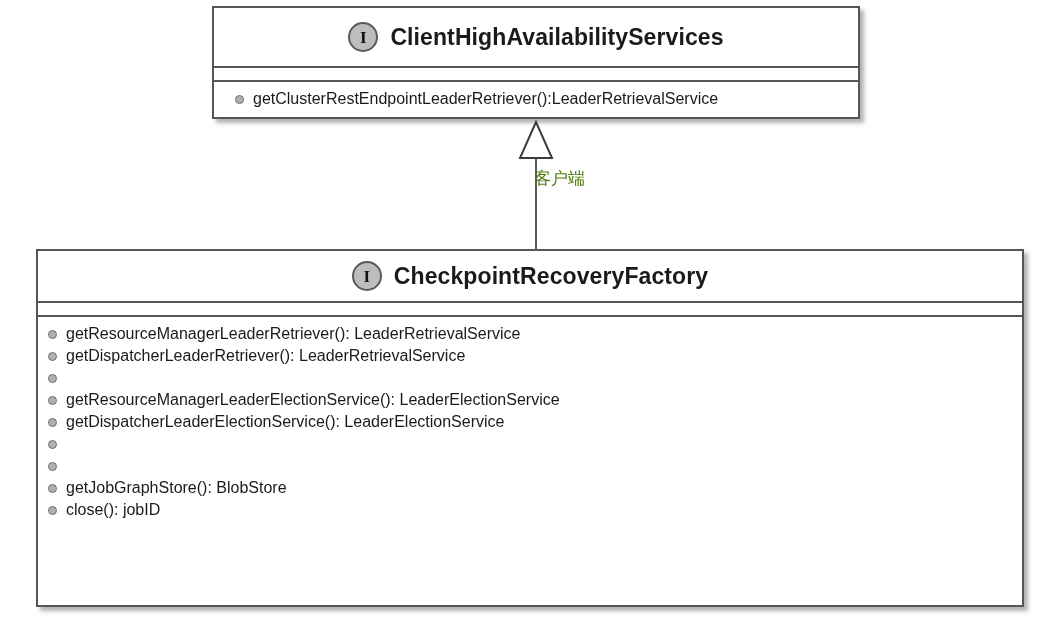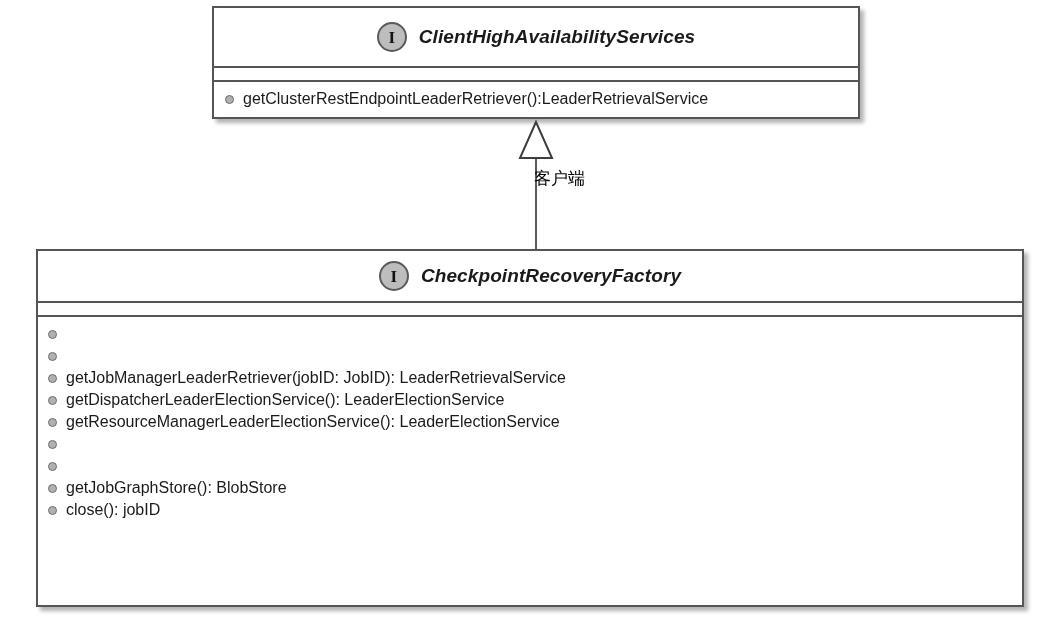--- a/index.html
+++ b/index.html
@@ -58,9 +58,8 @@
   }
 
   .class-title {
-    font-style: italic;
     font-weight: bold;
-    font-size: 19px;
+    font-size: 23px;
     letter-spacing: 0.1px;
     white-space: nowrap;
   }

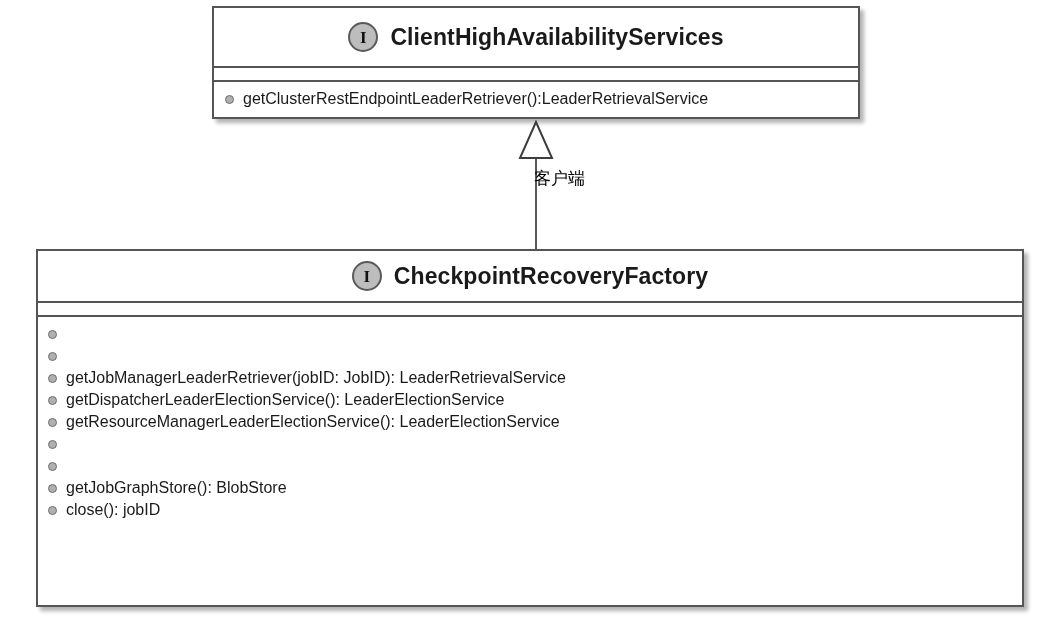--- a/index.html
+++ b/index.html
@@ -110,7 +110,7 @@
   }
   #class-client .uml-header { height: 58px; }
   #class-client .members { padding: 0; }
-  #class-client .member { height: 34px; padding-left: 11px; }
+  #class-client .member { height: 34px; padding-left: 21px; }
 
   
   #class-has {

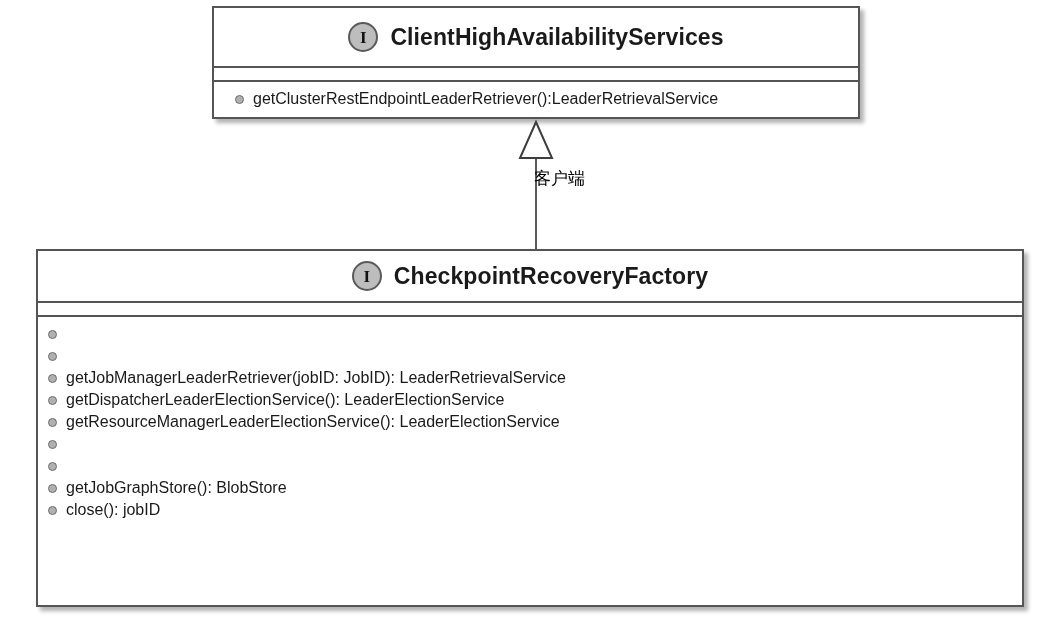--- a/index.html
+++ b/index.html
@@ -134,7 +134,7 @@
     left: 534px;
     top: 167px;
     font-size: 17px;
-    color: #000000;
+    color: #4d7c0f;
     white-space: nowrap;
     font-family: "DejaVu Sans", sans-serif;
   }

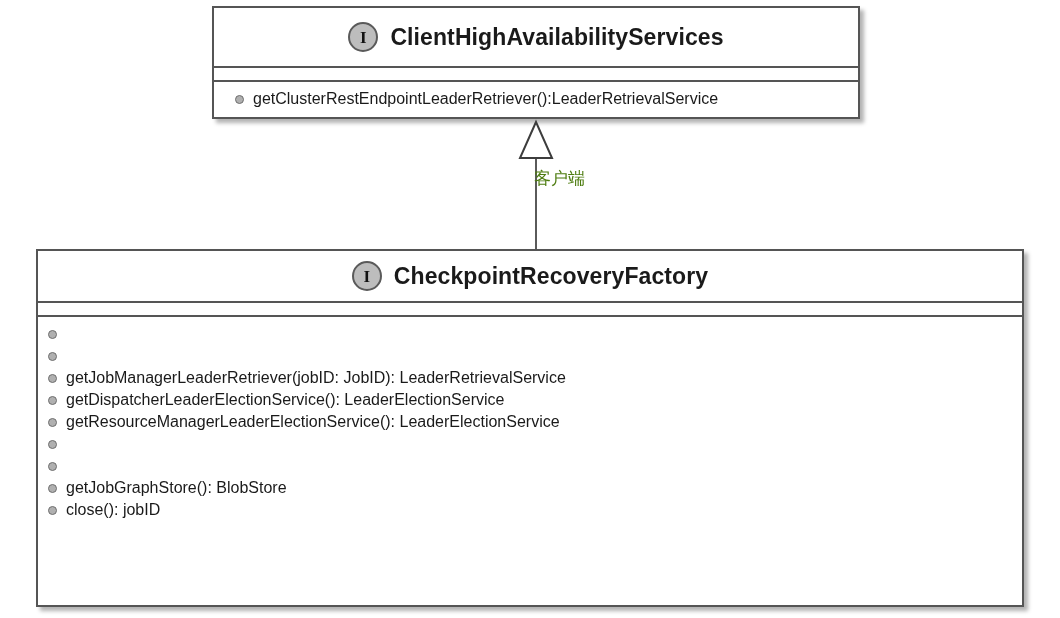--- a/index.html
+++ b/index.html
@@ -185,6 +185,7 @@
     <div class="members" id="has-methods">
         <div class="member">
           <span class="vis-dot"></span>
+          <span class="member-text">getResourceManagerLeaderRetriever(): LeaderRetrievalService</span>
         </div>
         <div class="member">
           <span class="vis-dot"></span>

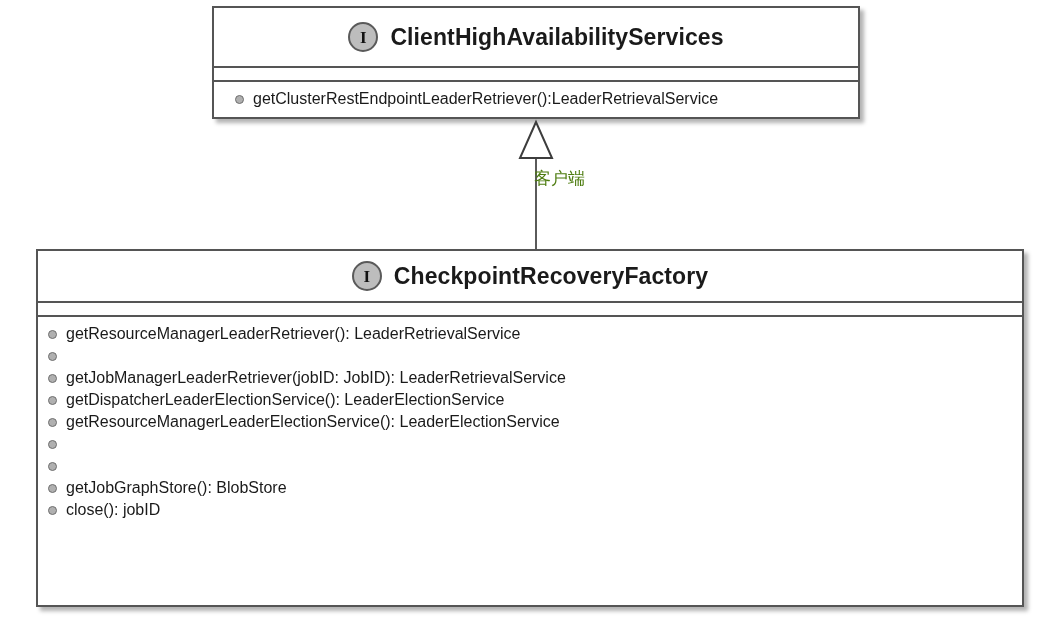--- a/index.html
+++ b/index.html
@@ -189,6 +189,7 @@
         </div>
         <div class="member">
           <span class="vis-dot"></span>
+          <span class="member-text">getDispatcherLeaderRetriever(): LeaderRetrievalService</span>
         </div>
         <div class="member">
           <span class="vis-dot"></span>

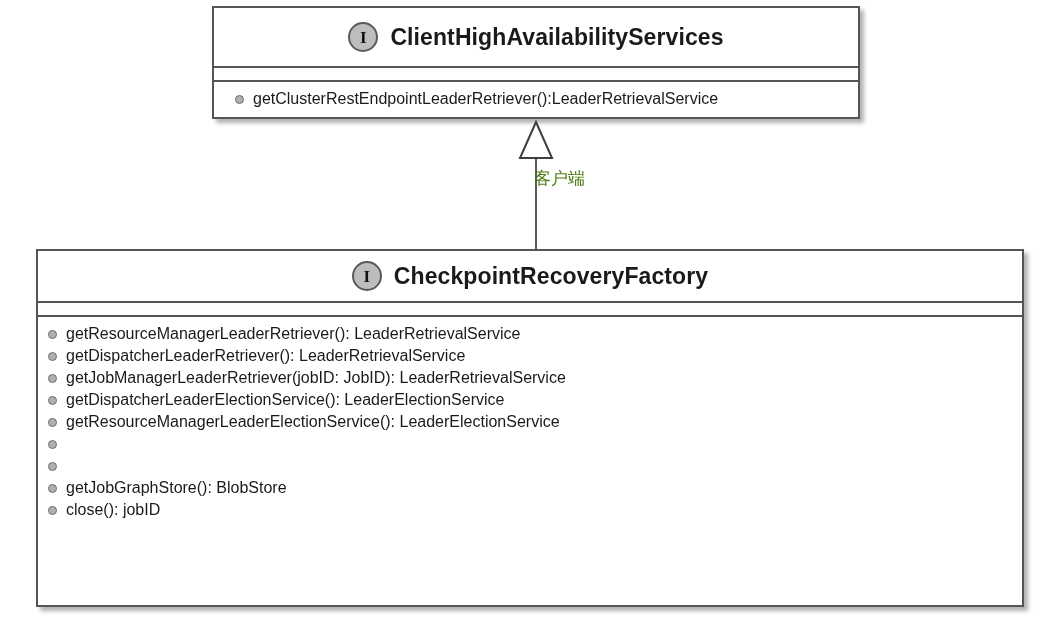--- a/index.html
+++ b/index.html
@@ -193,7 +193,6 @@
         </div>
         <div class="member">
           <span class="vis-dot"></span>
-          <span class="member-text">getJobManagerLeaderRetriever(jobID: JobID): LeaderRetrievalService</span>
         </div>
         <div class="member">
           <span class="vis-dot"></span>

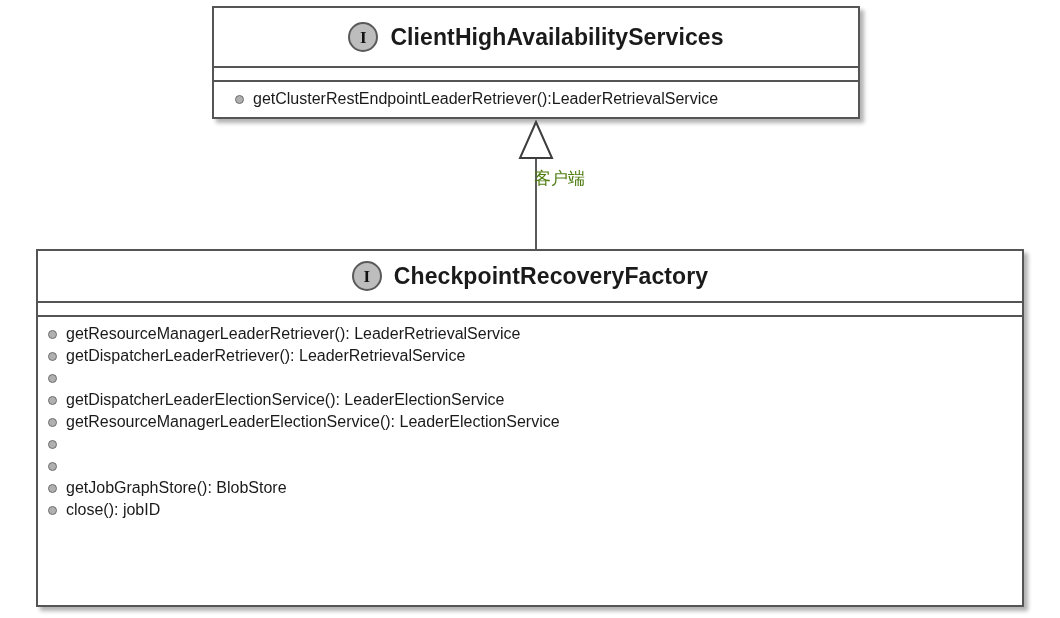--- a/index.html
+++ b/index.html
@@ -196,11 +196,11 @@
         </div>
         <div class="member">
           <span class="vis-dot"></span>
+          <span class="member-text">getResourceManagerLeaderElectionService(): LeaderElectionService</span>
+        </div>
+        <div class="member">
+          <span class="vis-dot"></span>
           <span class="member-text">getDispatcherLeaderElectionService(): LeaderElectionService</span>
-        </div>
-        <div class="member">
-          <span class="vis-dot"></span>
-          <span class="member-text">getResourceManagerLeaderElectionService(): LeaderElectionService</span>
         </div>
         <div class="member">
           <span class="vis-dot"></span>

